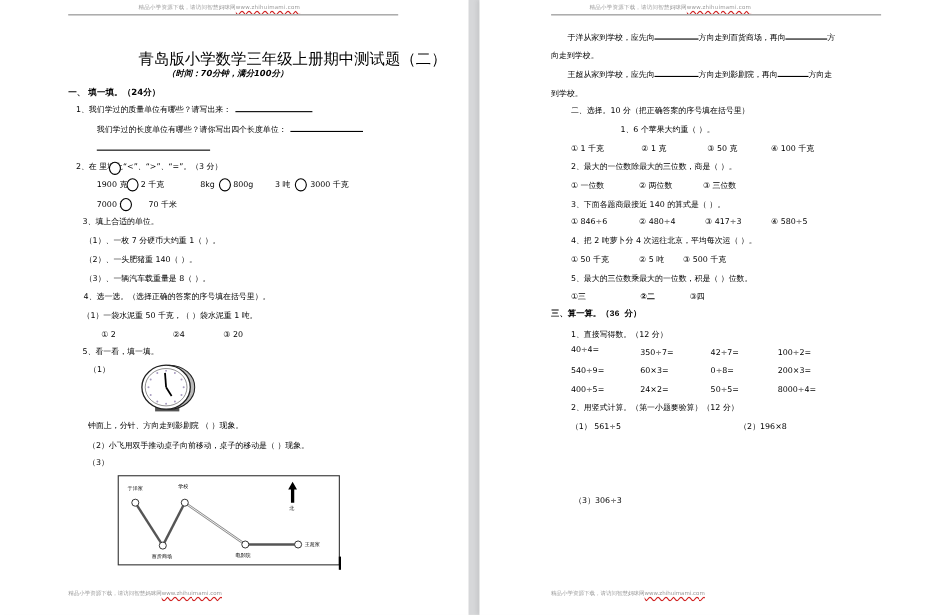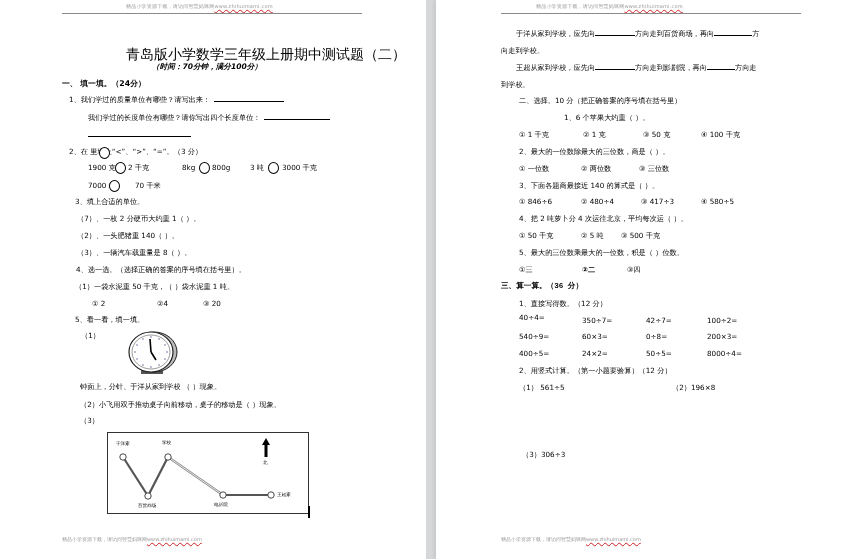--- a/index.html
+++ b/index.html
@@ -73,7 +73,7 @@
     <div class="t" style="left:135px;top:182px;">70 千米</div>
 
     <div class="t" style="left:75px;top:198px;">3、填上合适的单位。</div>
-    <div class="t" style="left:77px;top:215px;">（7）、一枚 2 分硬币大约重 1（        ）。</div>
+    <div class="t" style="left:77px;top:215px;">（1）、一枚 7 分硬币大约重 1（        ）。</div>
     <div class="t" style="left:77px;top:232px;">（2）、一头肥猪重 140（        ）。</div>
     <div class="t" style="left:77px;top:249px;">（3）、一辆汽车载重量是 8（      ）。</div>
 

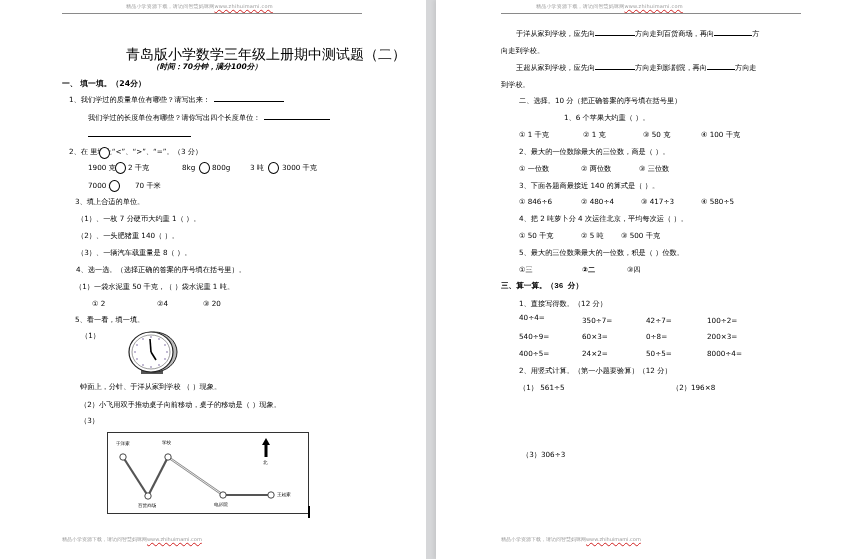--- a/index.html
+++ b/index.html
@@ -109,7 +109,7 @@
       <line x1="25" y1="23" x2="30" y2="31" stroke="#000" stroke-width="1.6"></line>
     </svg>
 
-    <div class="t" style="left:80px;top:383px;">钟面上，分针、于洋从家到学校  （          ）现象。</div>
+    <div class="t" style="left:80px;top:383px;">钟面上，分针、方向走到影剧院  （          ）现象。</div>
     <div class="t" style="left:80px;top:401px;">（2）小飞用双手推动桌子向前移动，桌子的移动是（        ）现象。</div>
     <div class="t" style="left:80px;top:417px;">（3）</div>
 

